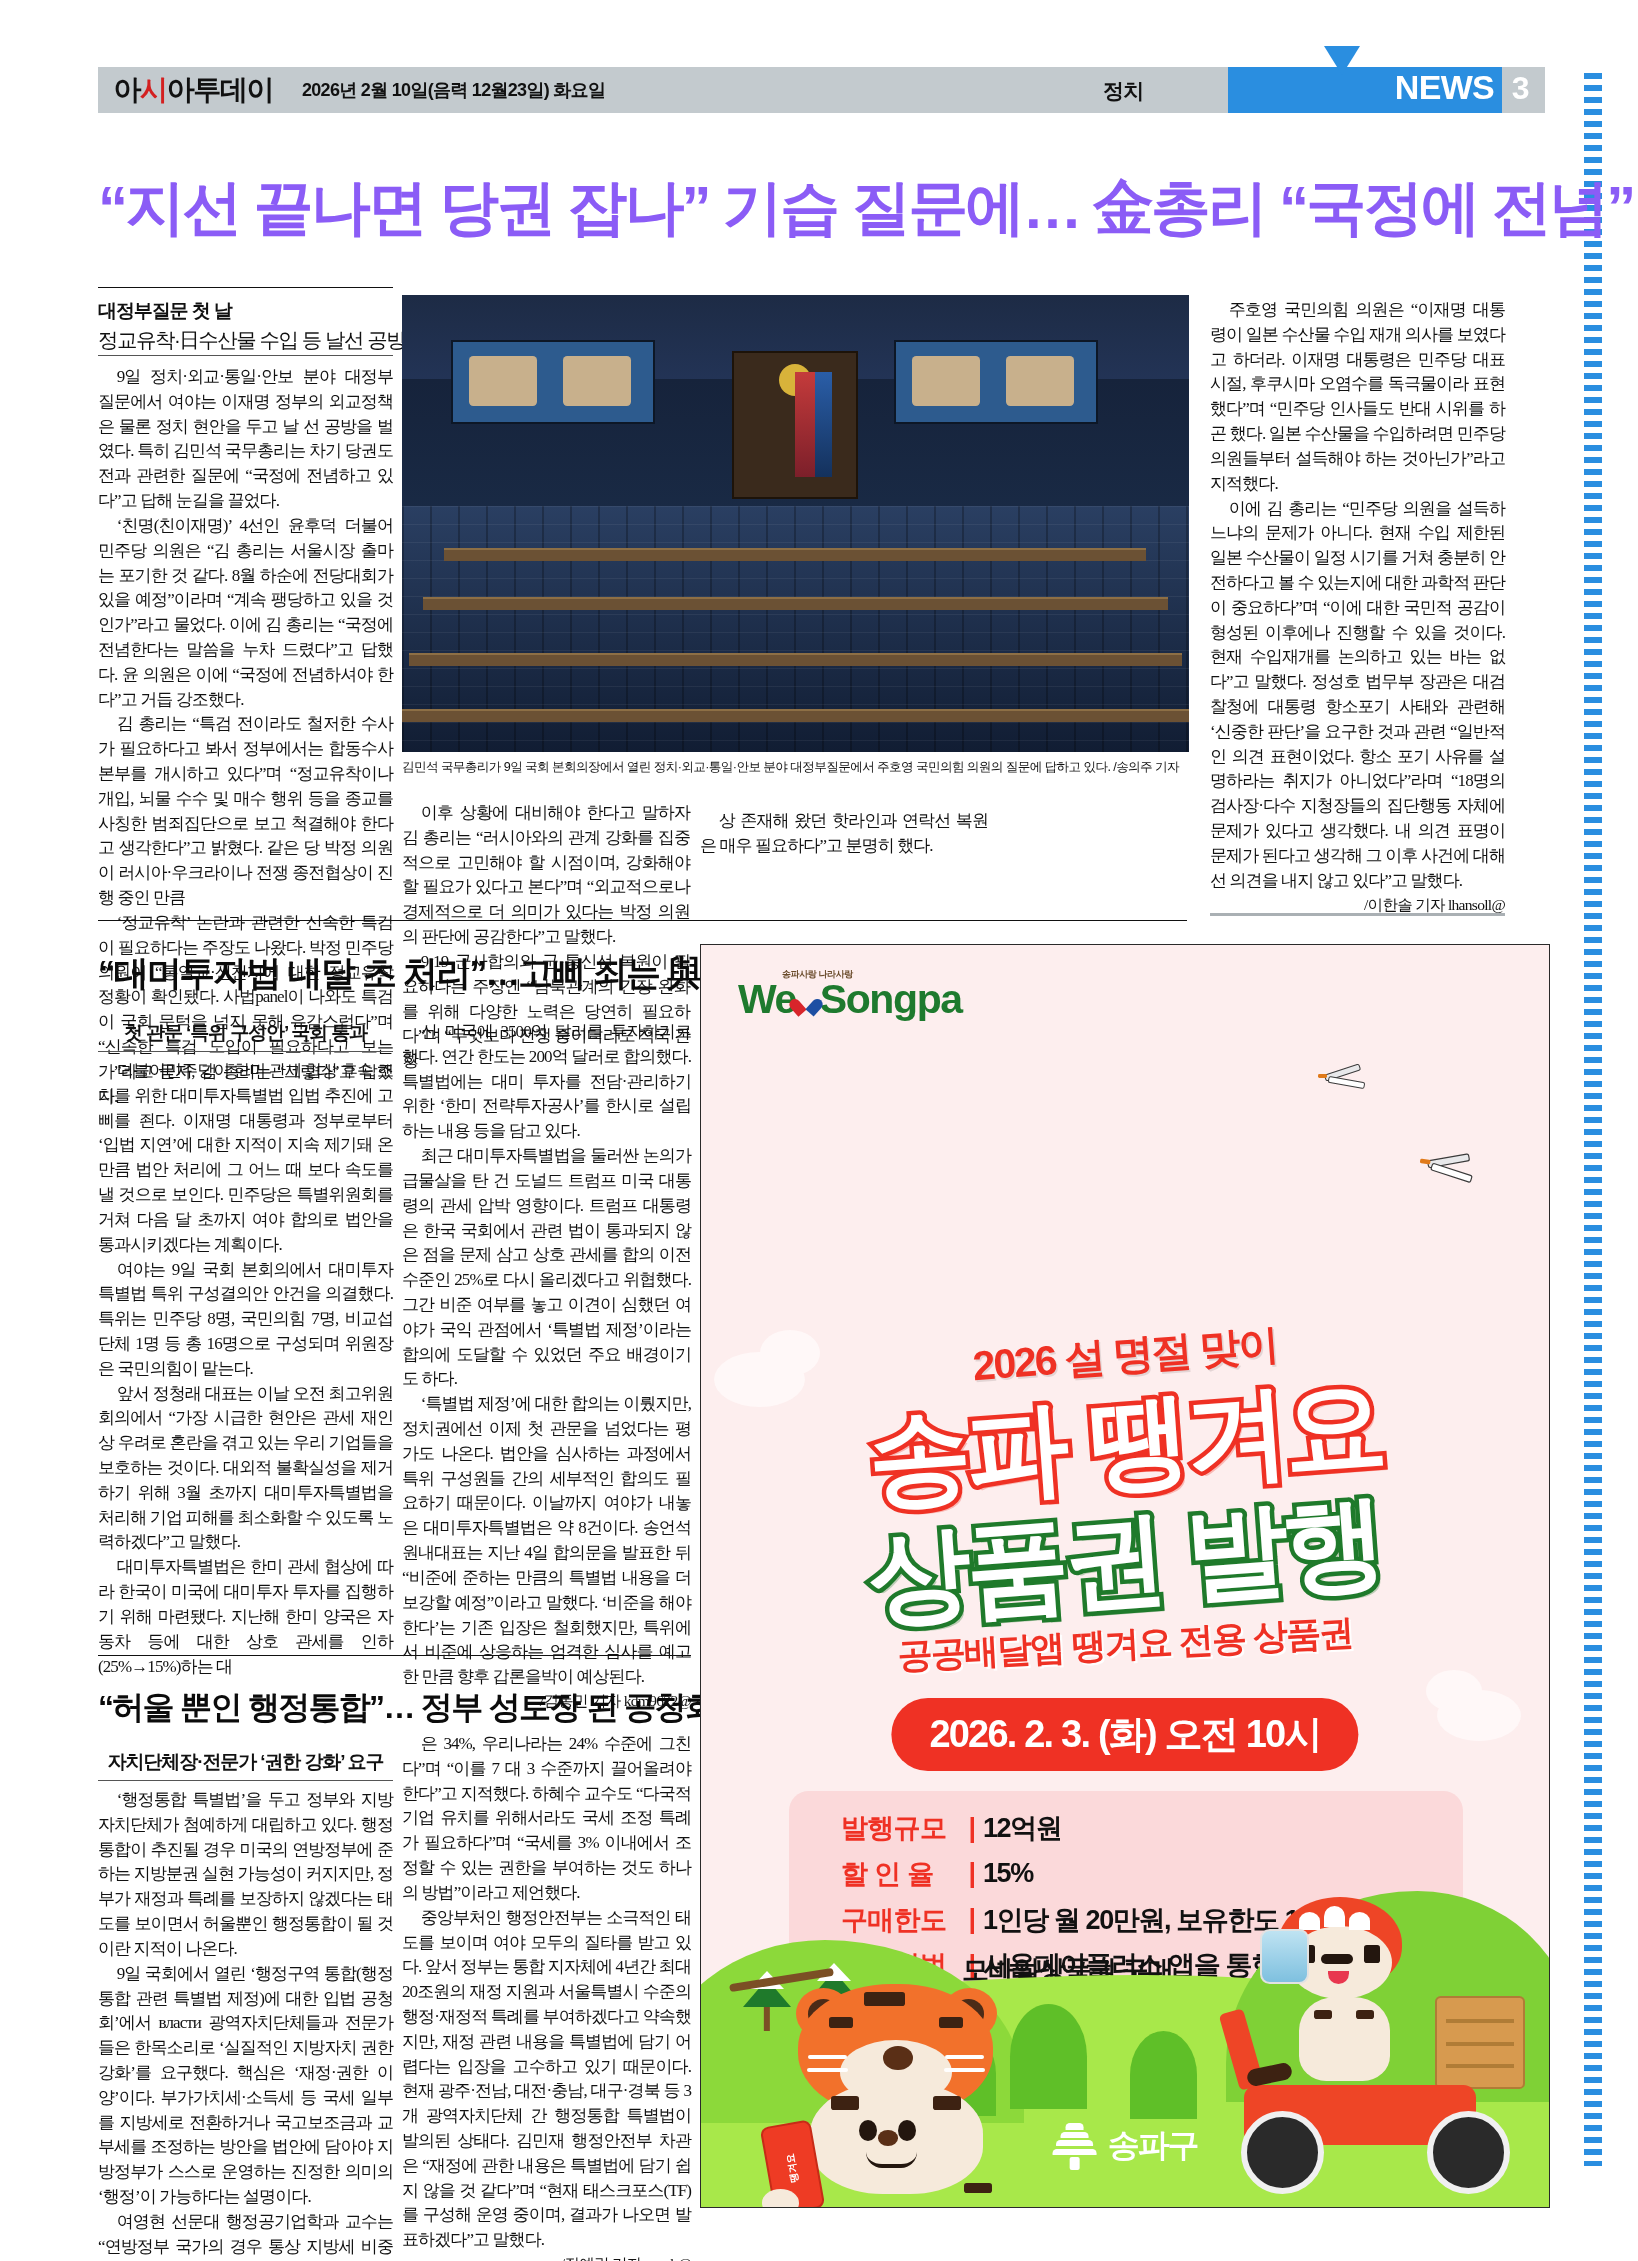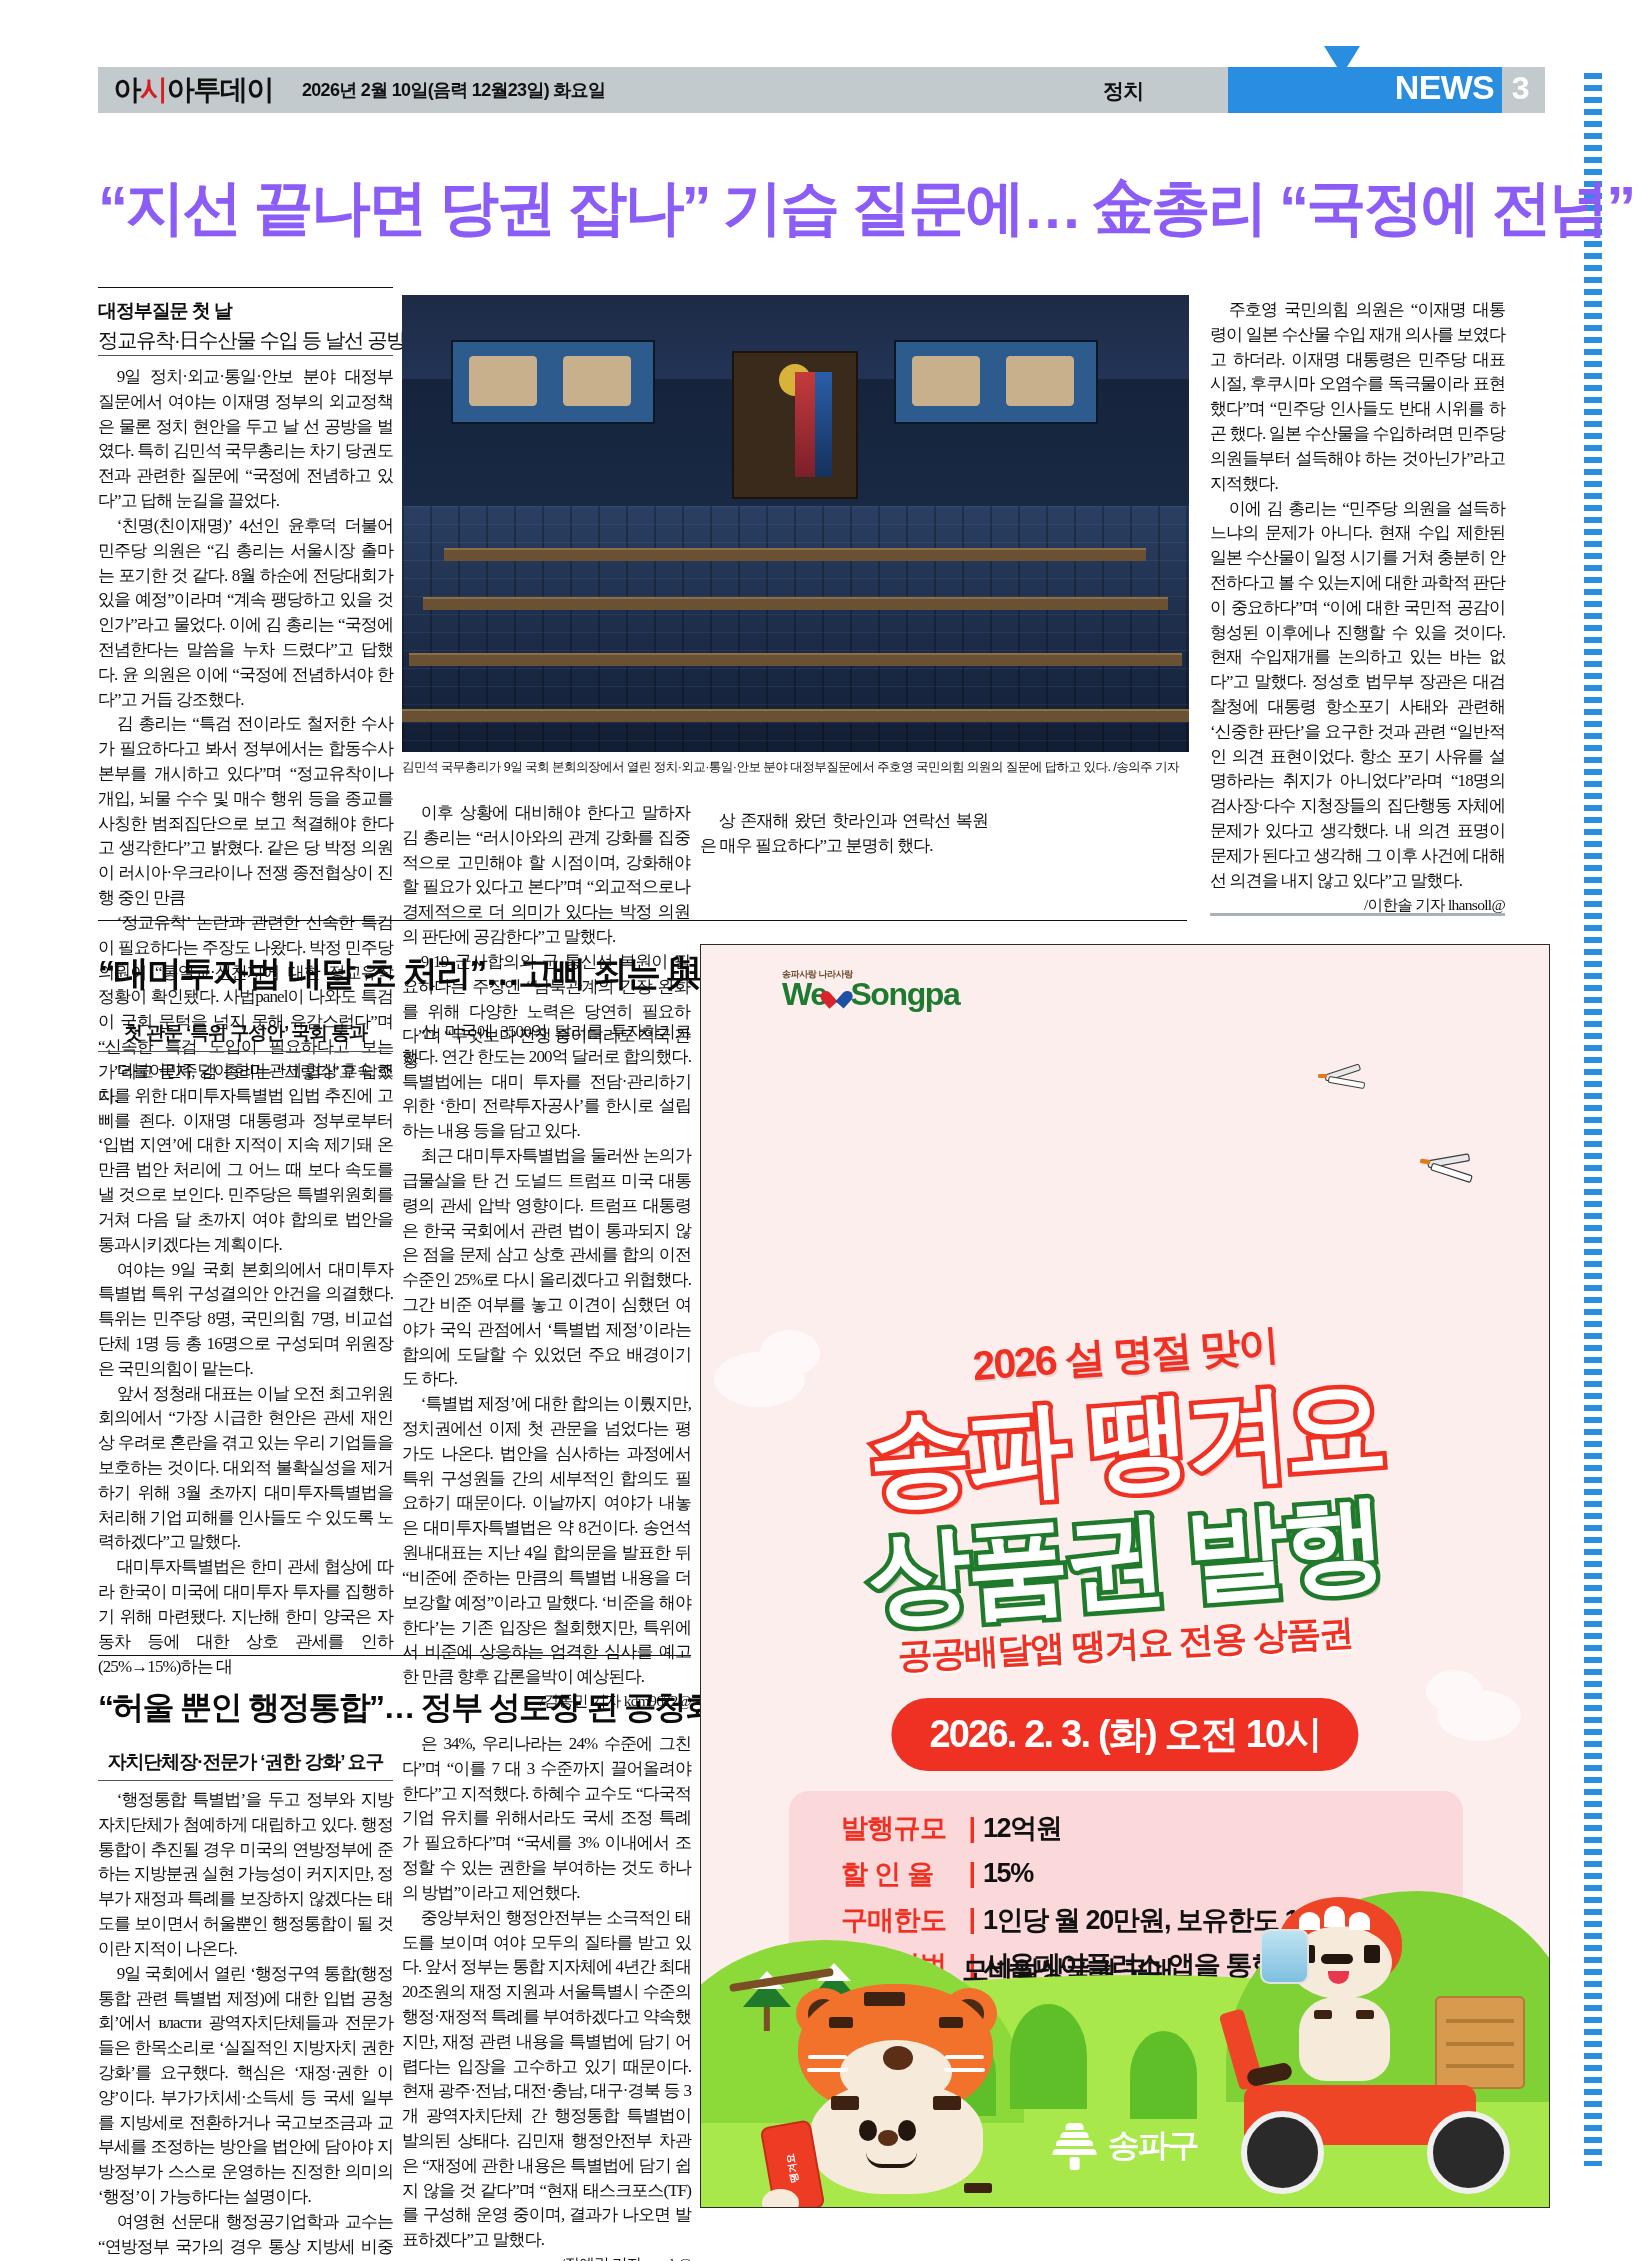--- a/index.html
+++ b/index.html
@@ -178,9 +178,8 @@
   }
   .ad-logo { position:absolute; left:37px; top:22.5px; }
   .ad-logo .we {
-    font-size:32px; font-weight:800; color:#1e7a2e; letter-spacing:-1.4px;
+    font-size:41px; font-weight:800; color:#1e7a2e; letter-spacing:-1.4px;
     font-family:"Liberation Sans", sans-serif;
-    margin-left:44px;
   }
   .ad-logo .heart {
     display:inline-block; width:21px; height:19.7px; position:relative; top:2.8px;

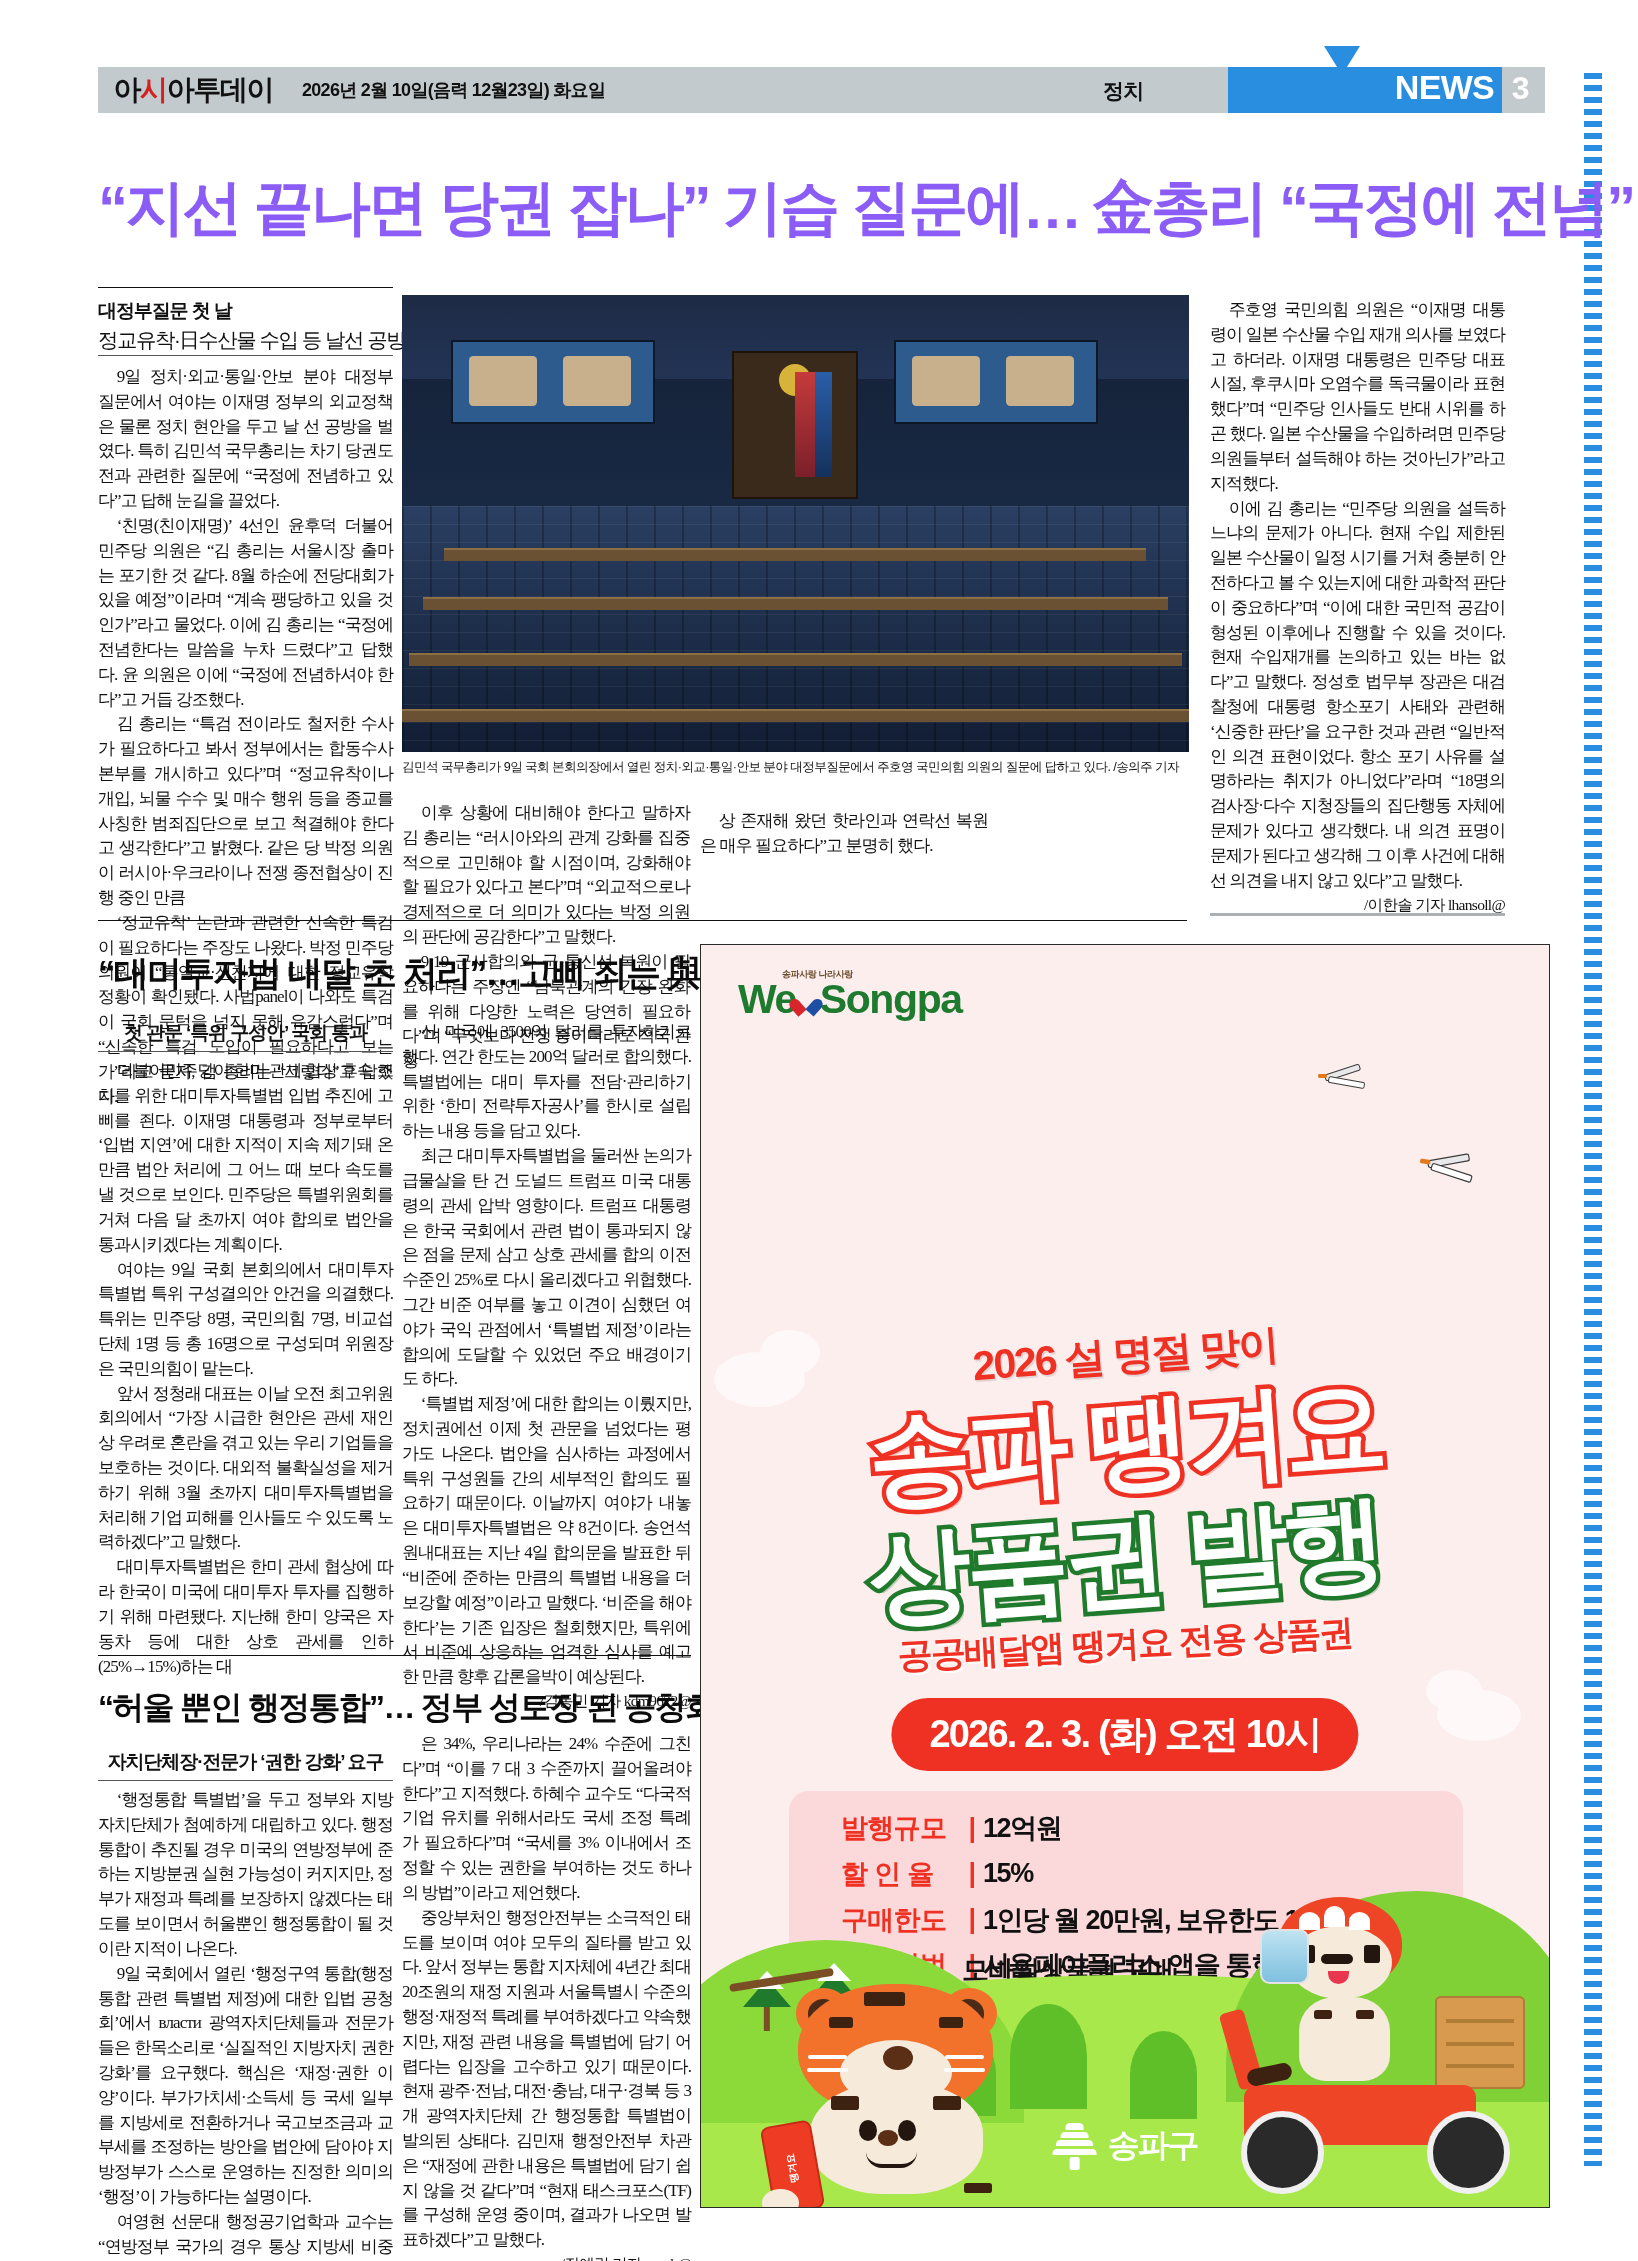--- a/index.html
+++ b/index.html
@@ -427,7 +427,7 @@
   <div class="col-text a2c1">
     <p>더불어민주당이 한미 관세 협상 후속 조치를 위한 대미투자특별법 입법 추진에 고삐를 죈다. 이재명 대통령과 정부로부터 ‘입법 지연’에 대한 지적이 지속 제기돼 온 만큼 법안 처리에 그 어느 때 보다 속도를 낼 것으로 보인다. 민주당은 특별위원회를 거쳐 다음 달 초까지 여야 합의로 법안을 통과시키겠다는 계획이다.</p>
     <p>여야는 9일 국회 본회의에서 대미투자특별법 특위 구성결의안 안건을 의결했다. 특위는 민주당 8명, 국민의힘 7명, 비교섭단체 1명 등 총 16명으로 구성되며 위원장은 국민의힘이 맡는다.</p>
-    <p>앞서 정청래 대표는 이날 오전 최고위원회의에서 “가장 시급한 현안은 관세 재인상 우려로 혼란을 겪고 있는 우리 기업들을 보호하는 것이다. 대외적 불확실성을 제거하기 위해 3월 초까지 대미투자특별법을 처리해 기업 피해를 인사들도 수 있도록 노력하겠다”고 말했다.</p>
+    <p>앞서 정청래 대표는 이날 오전 최고위원회의에서 “가장 시급한 현안은 관세 재인상 우려로 혼란을 겪고 있는 우리 기업들을 보호하는 것이다. 대외적 불확실성을 제거하기 위해 3월 초까지 대미투자특별법을 처리해 기업 피해를 최소화할 수 있도록 노력하겠다”고 말했다.</p>
     <p>대미투자특별법은 한미 관세 협상에 따라 한국이 미국에 대미투자 투자를 집행하기 위해 마련됐다. 지난해 한미 양국은 자동차 등에 대한 상호 관세를 인하(25%→15%)하는 대</p>
   </div>
   <div class="col-text a2c2">

